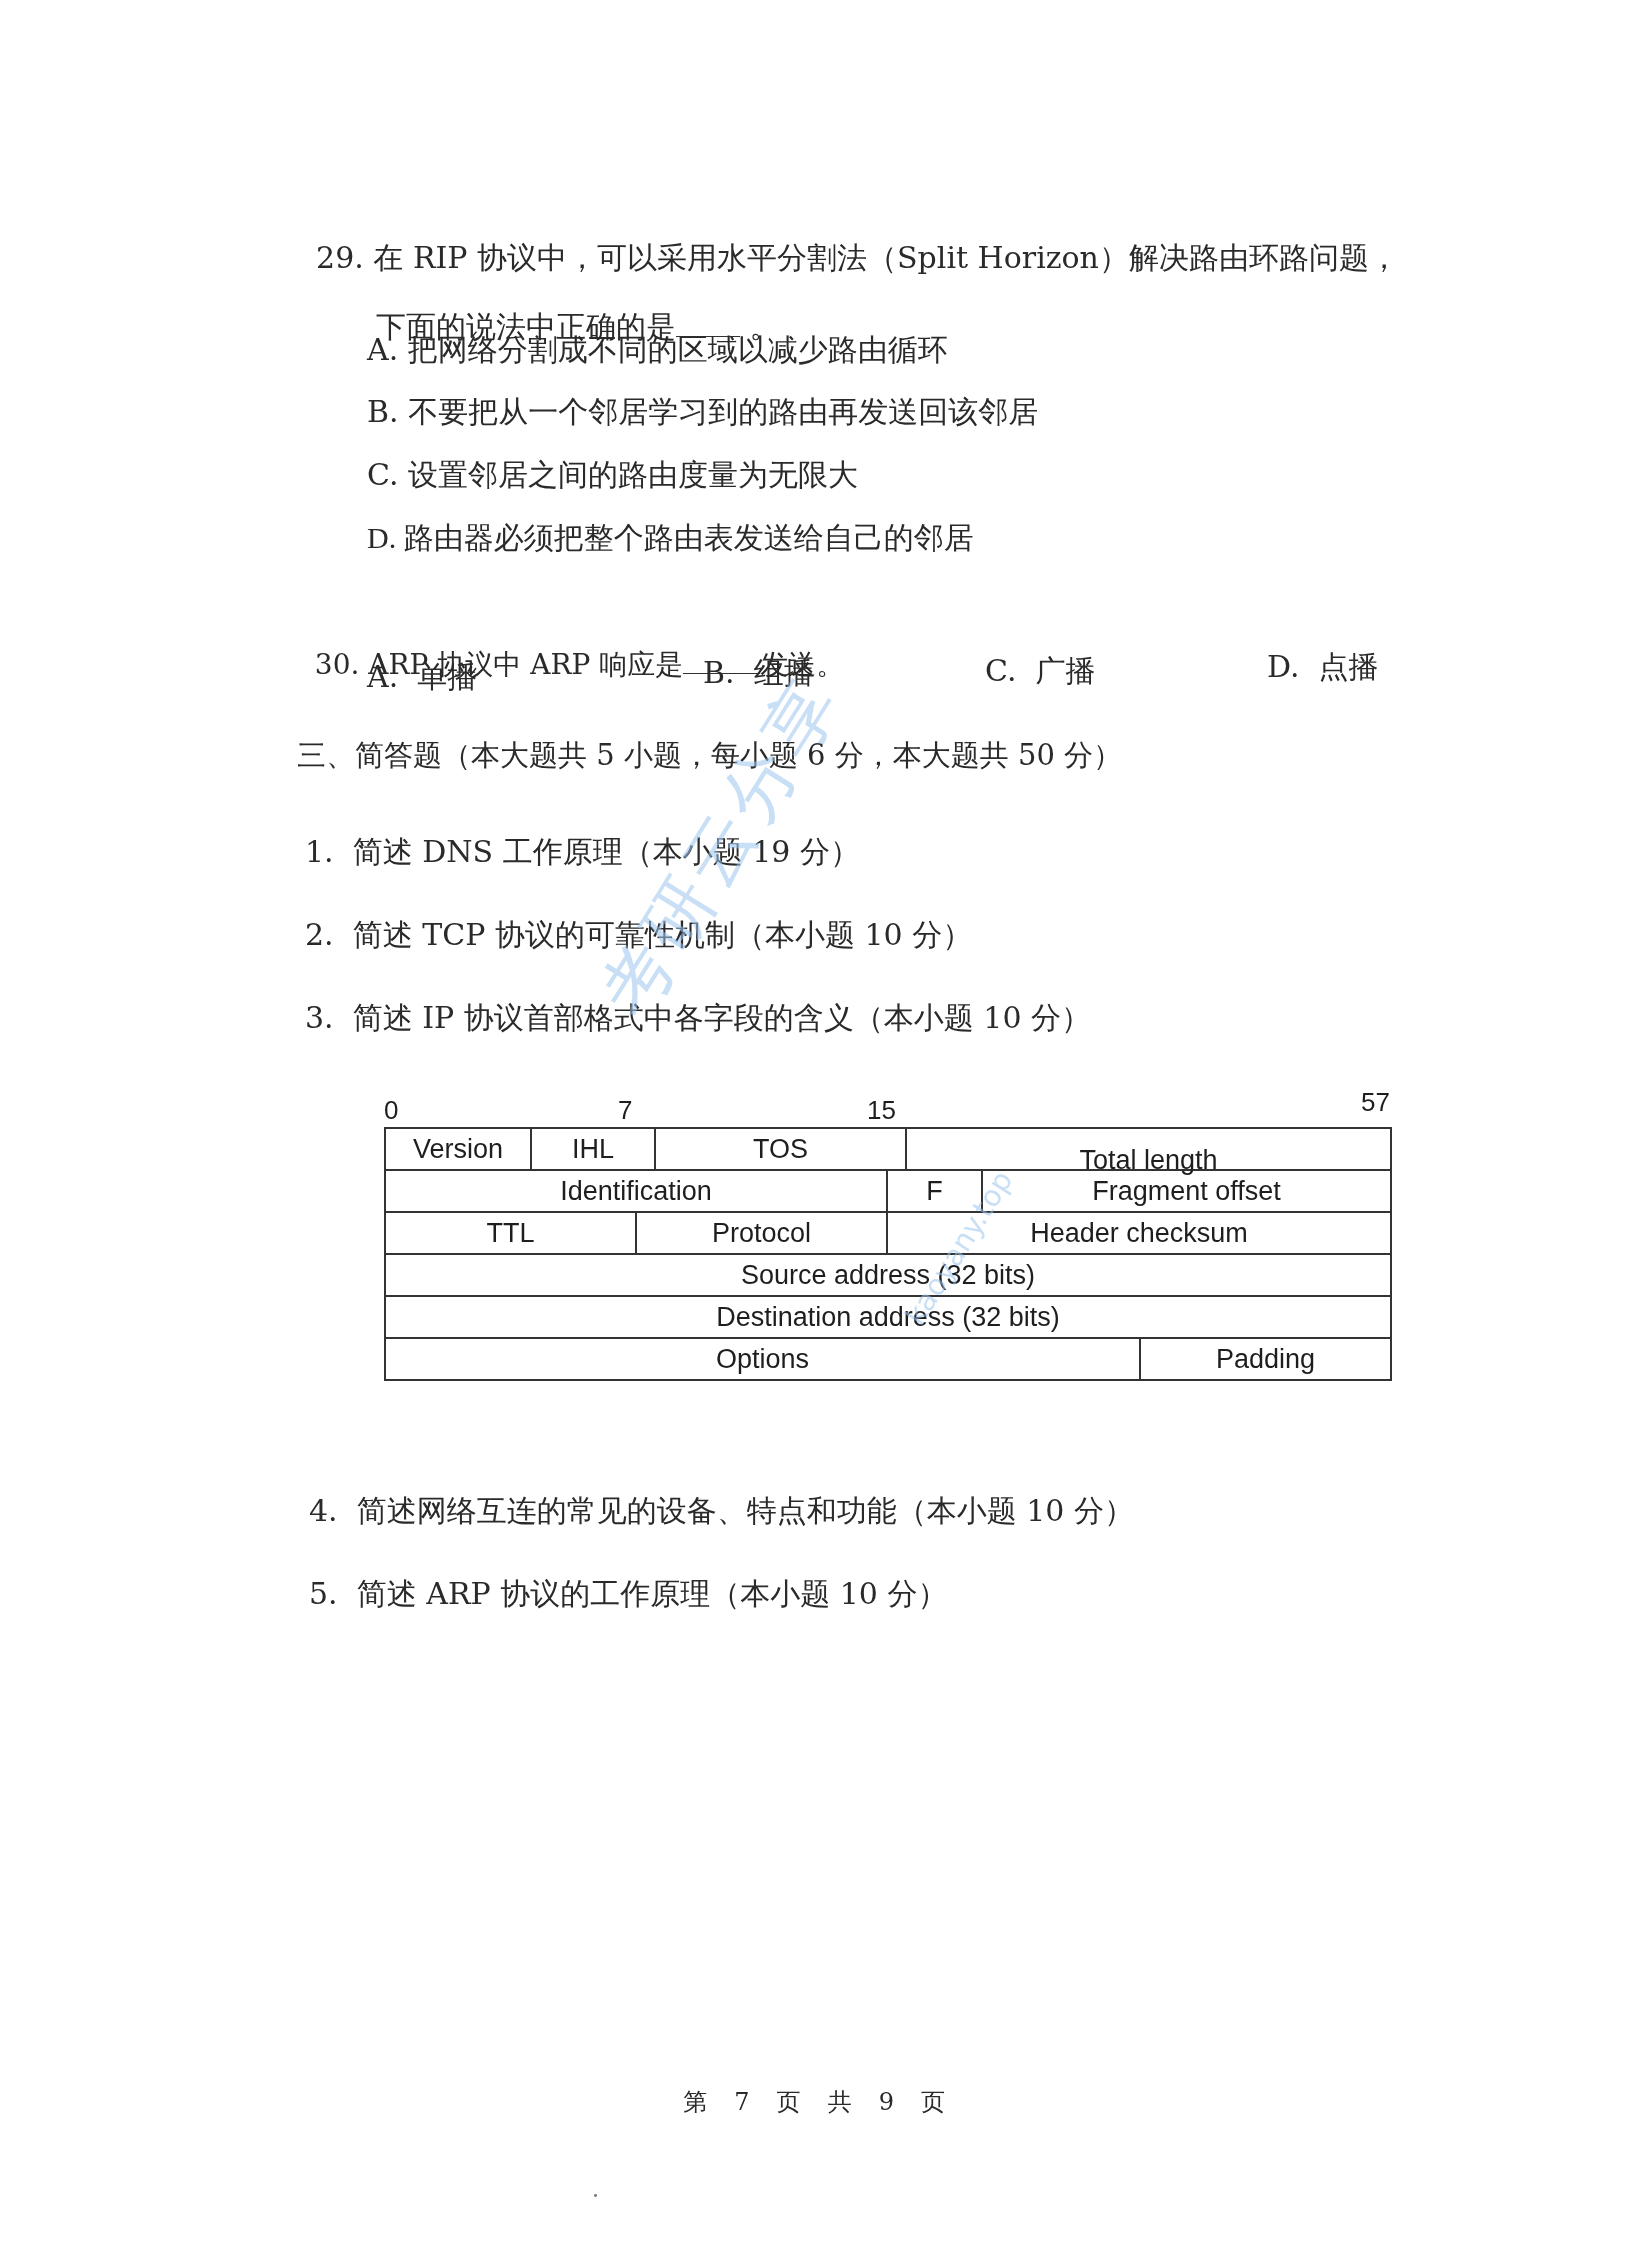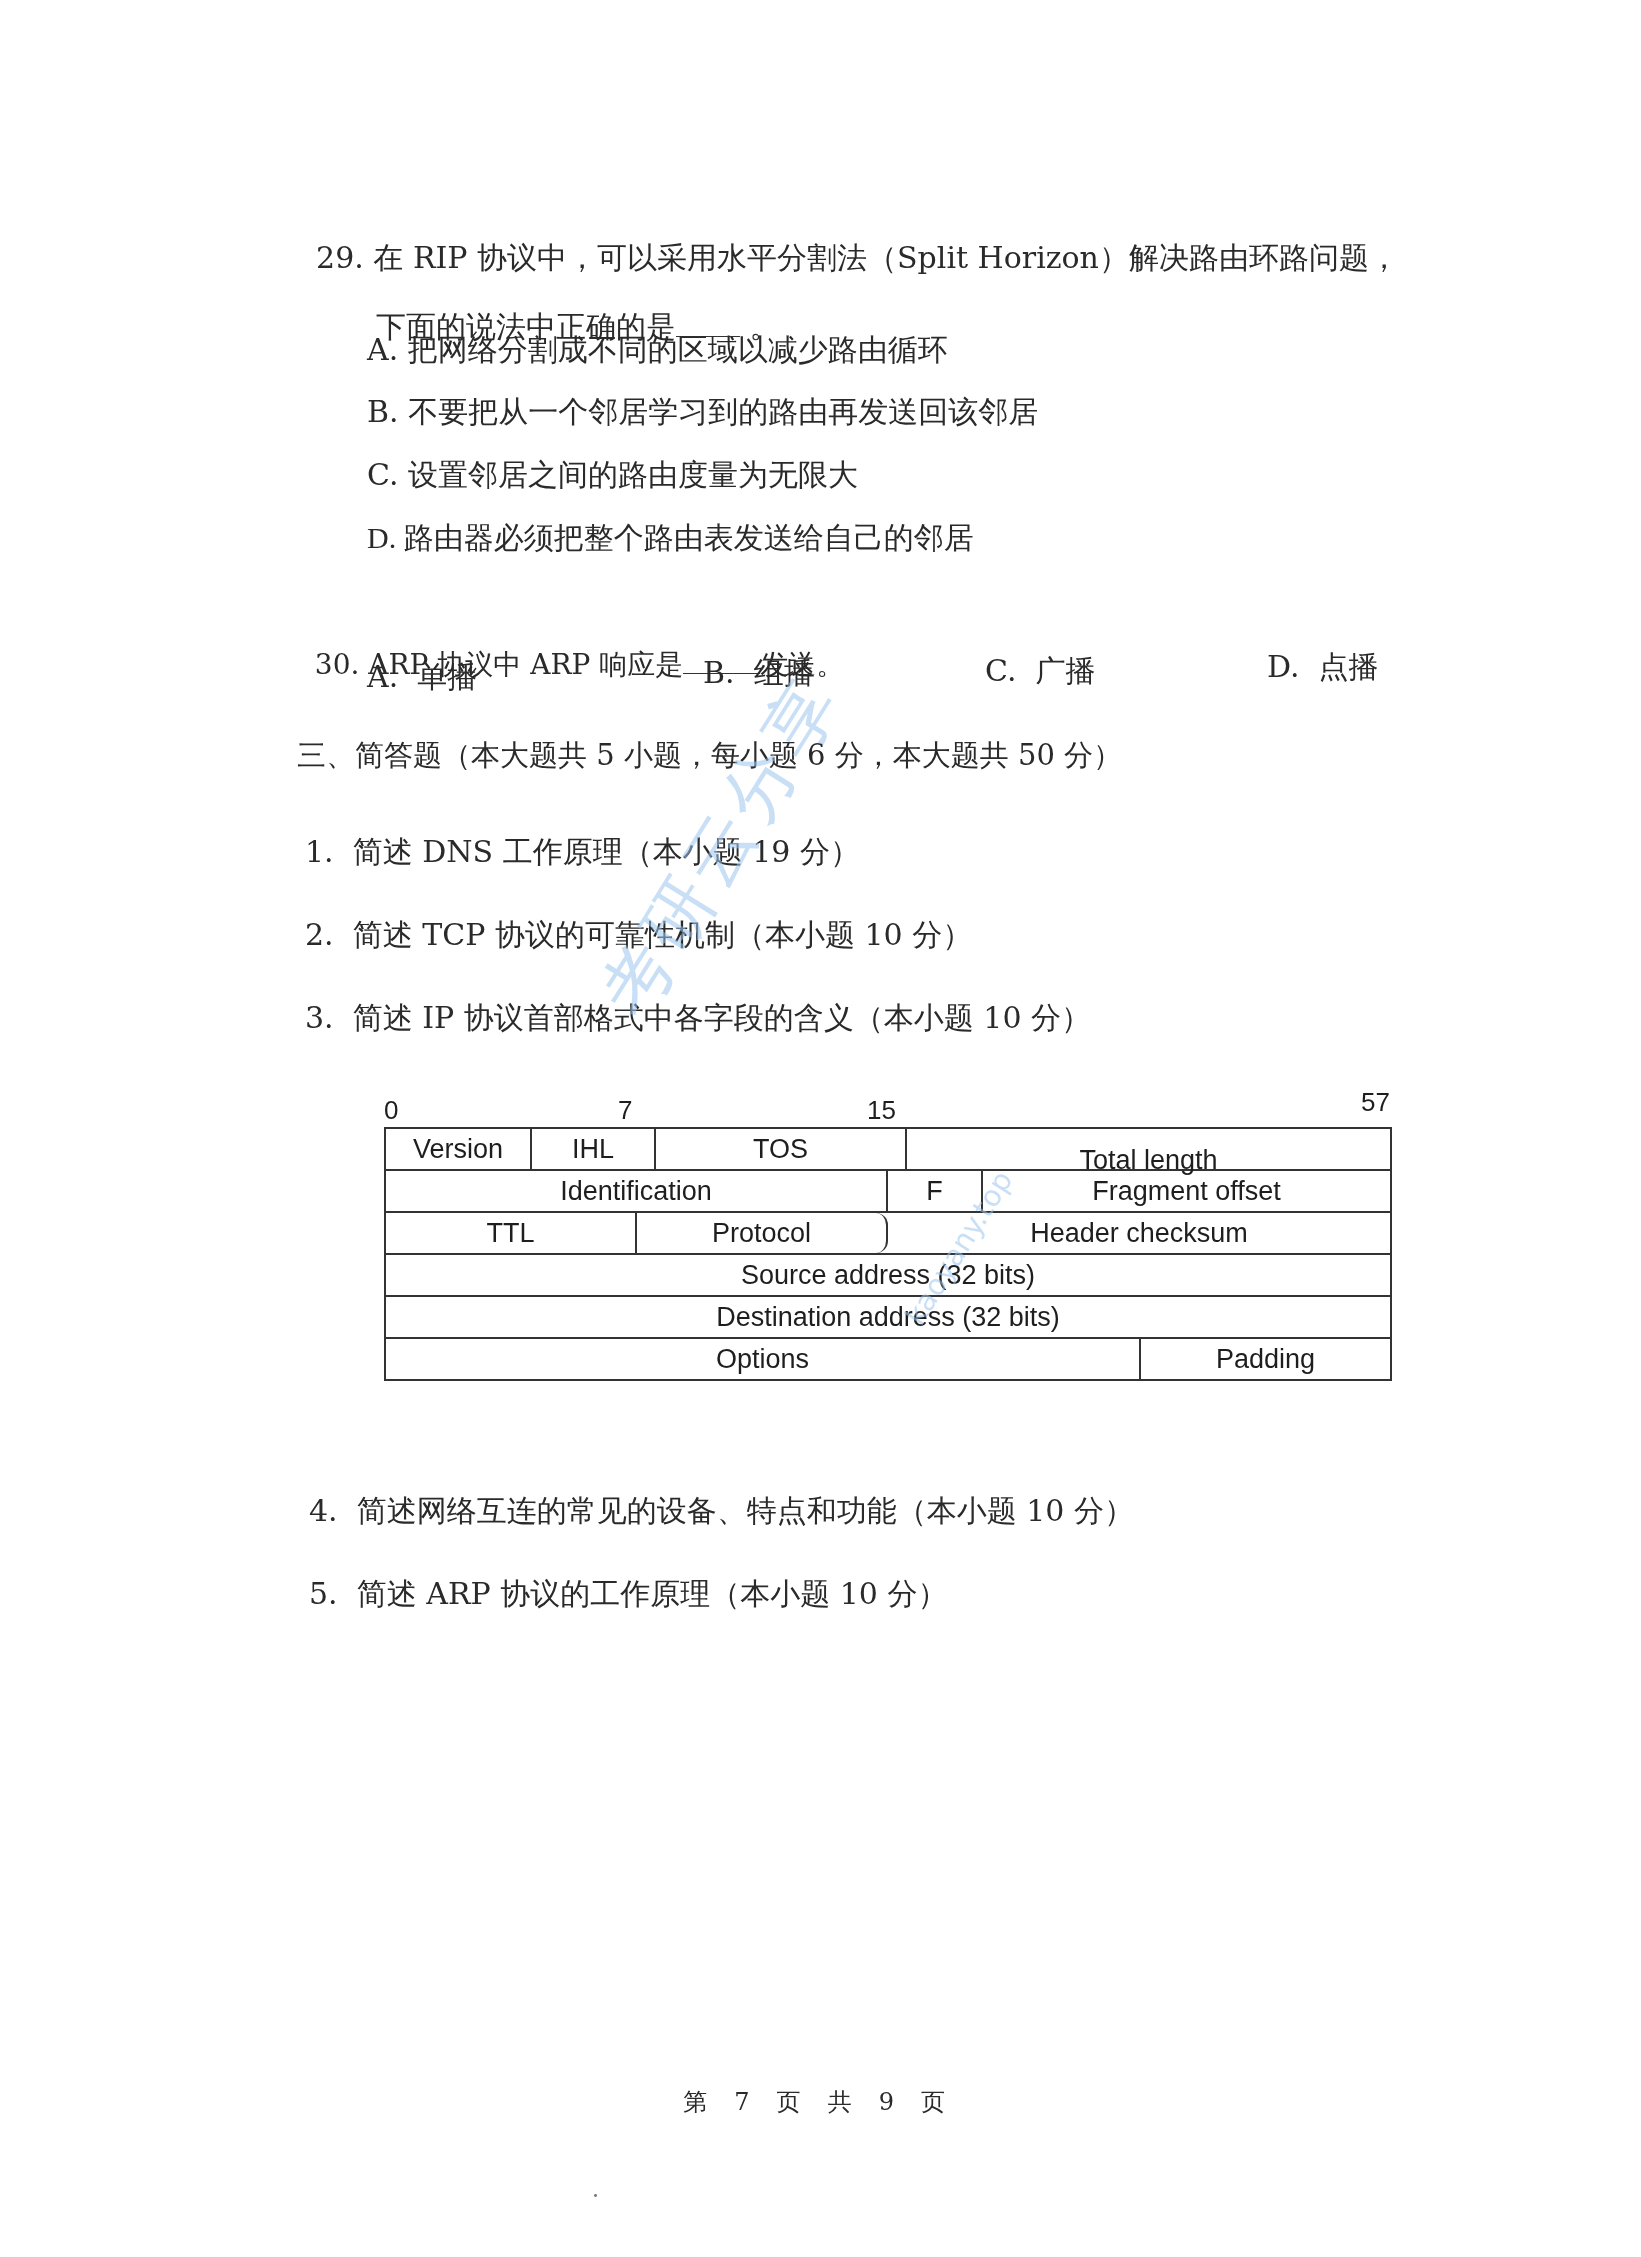--- a/index.html
+++ b/index.html
@@ -78,7 +78,7 @@
     </div>
     <div class="row">
       <div class="cell" style="width:251px;">TTL</div>
-      <div class="cell" style="width:251px;border-radius:12px;">Protocol</div>
+      <div class="cell" style="width:251px;">Protocol</div>
       <div class="cell" style="flex:1;">Header checksum</div>
     </div>
     <div class="row">

